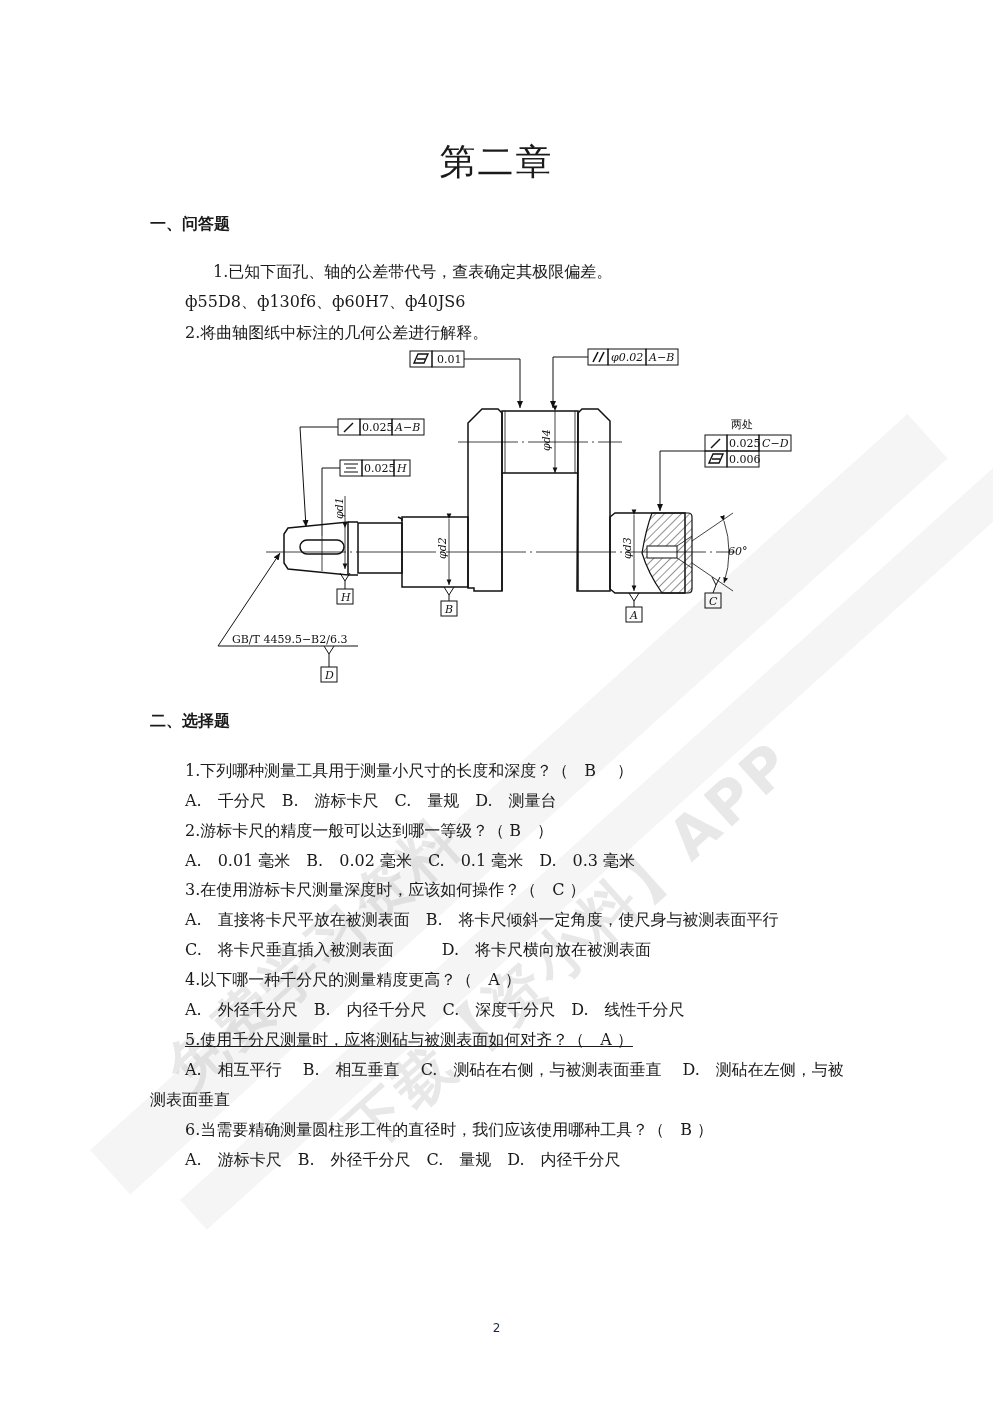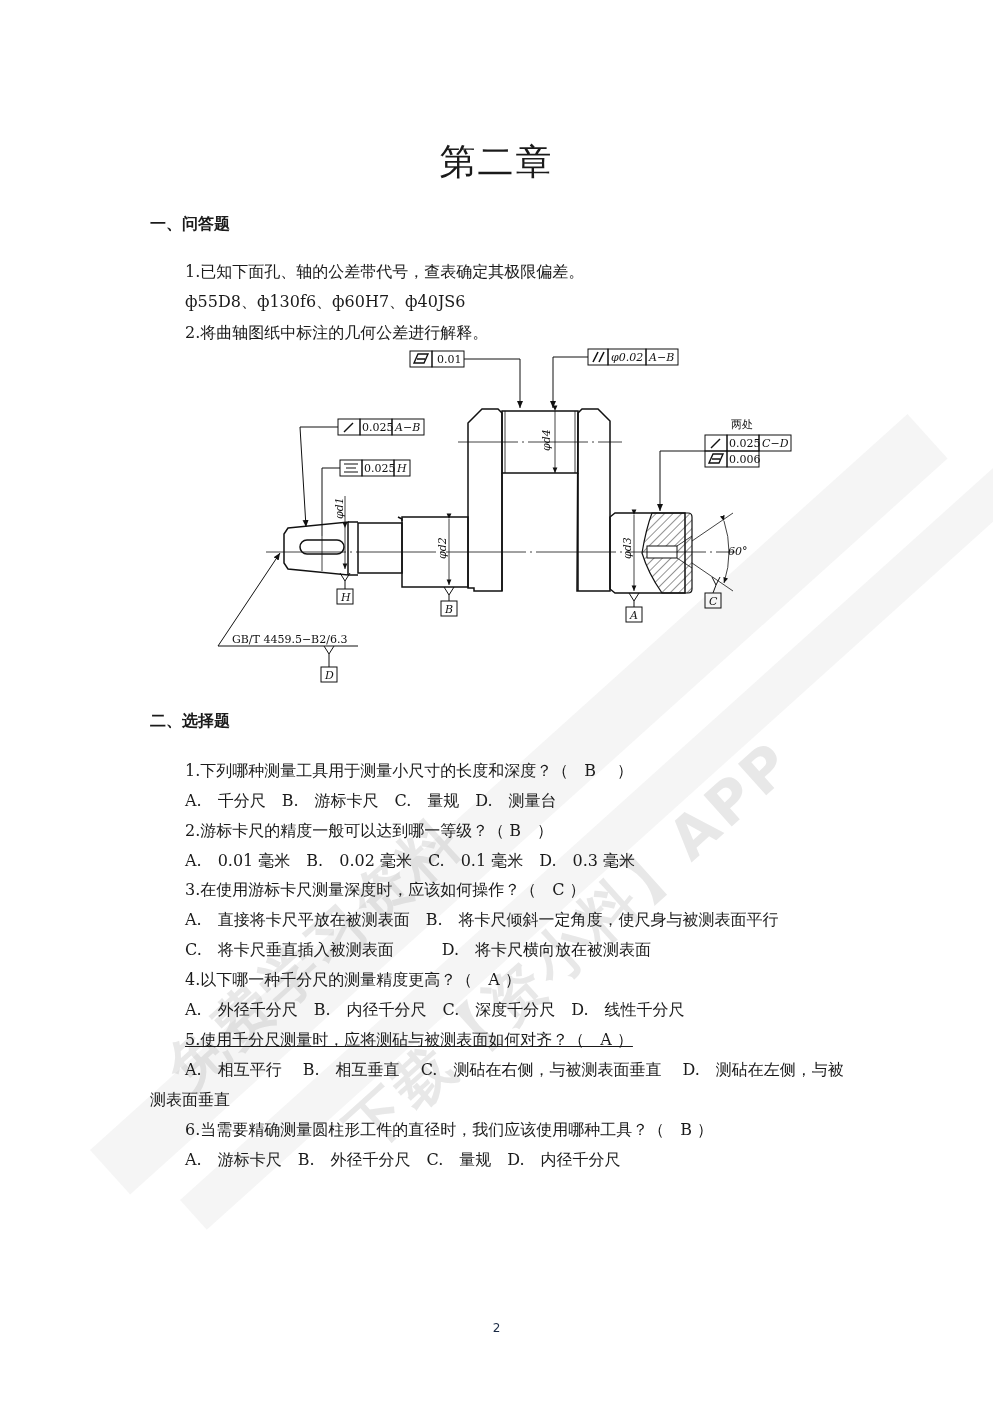--- a/index.html
+++ b/index.html
@@ -45,7 +45,7 @@
     <div class="title">第二章</div>
 
     <div class="section-heading" style="top:198px;">一、问答题</div>
-    <div class="line indent" style="top:246px;">1.已知下面孔、轴的公差带代号，查表确定其极限偏差。</div>
+    <div class="line indent" style="top:246px;margin-left:28px;">1.已知下面孔、轴的公差带代号，查表确定其极限偏差。</div>
     <div class="line indent" style="top:276px;">ф55D8、ф130f6、ф60H7、ф40JS6</div>
     <div class="line indent" style="top:307px;">2.将曲轴图纸中标注的几何公差进行解释。</div>
 

